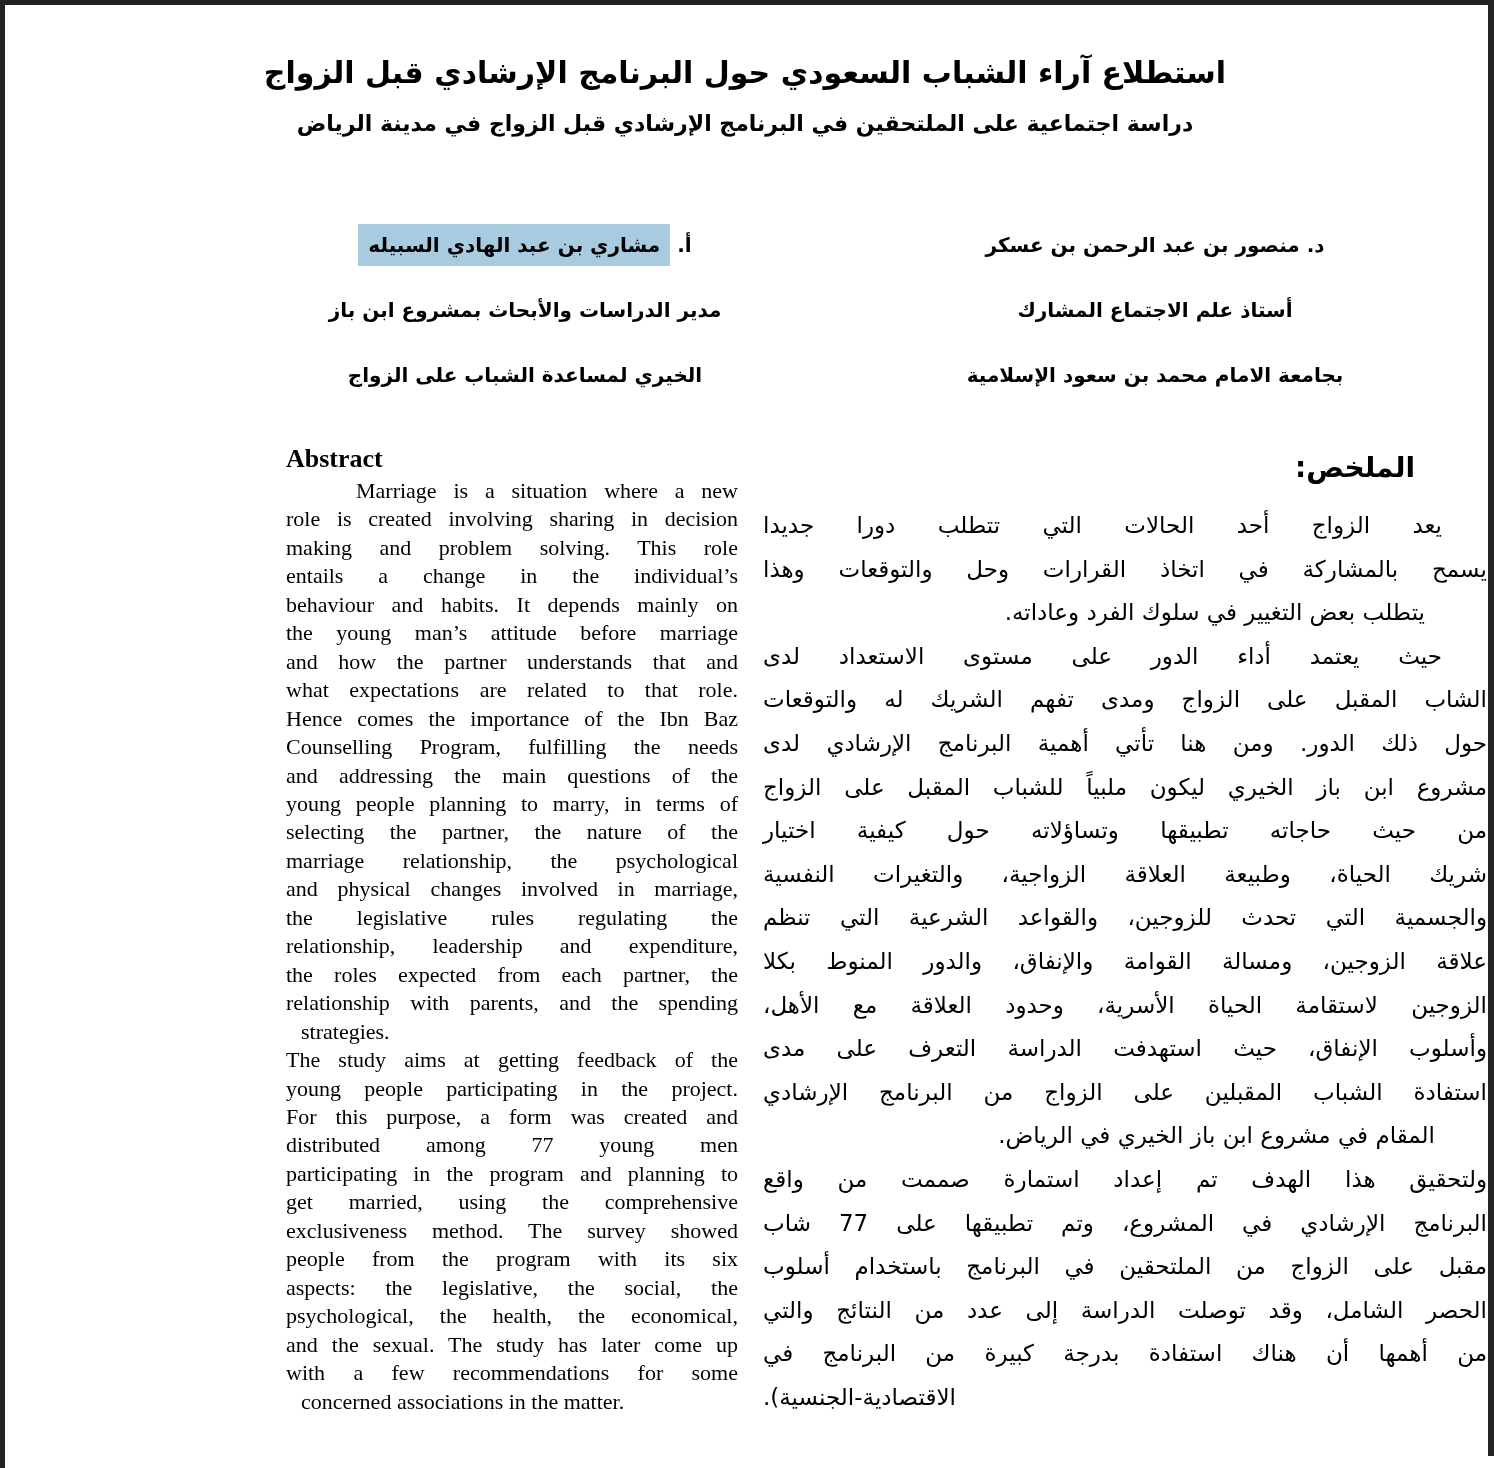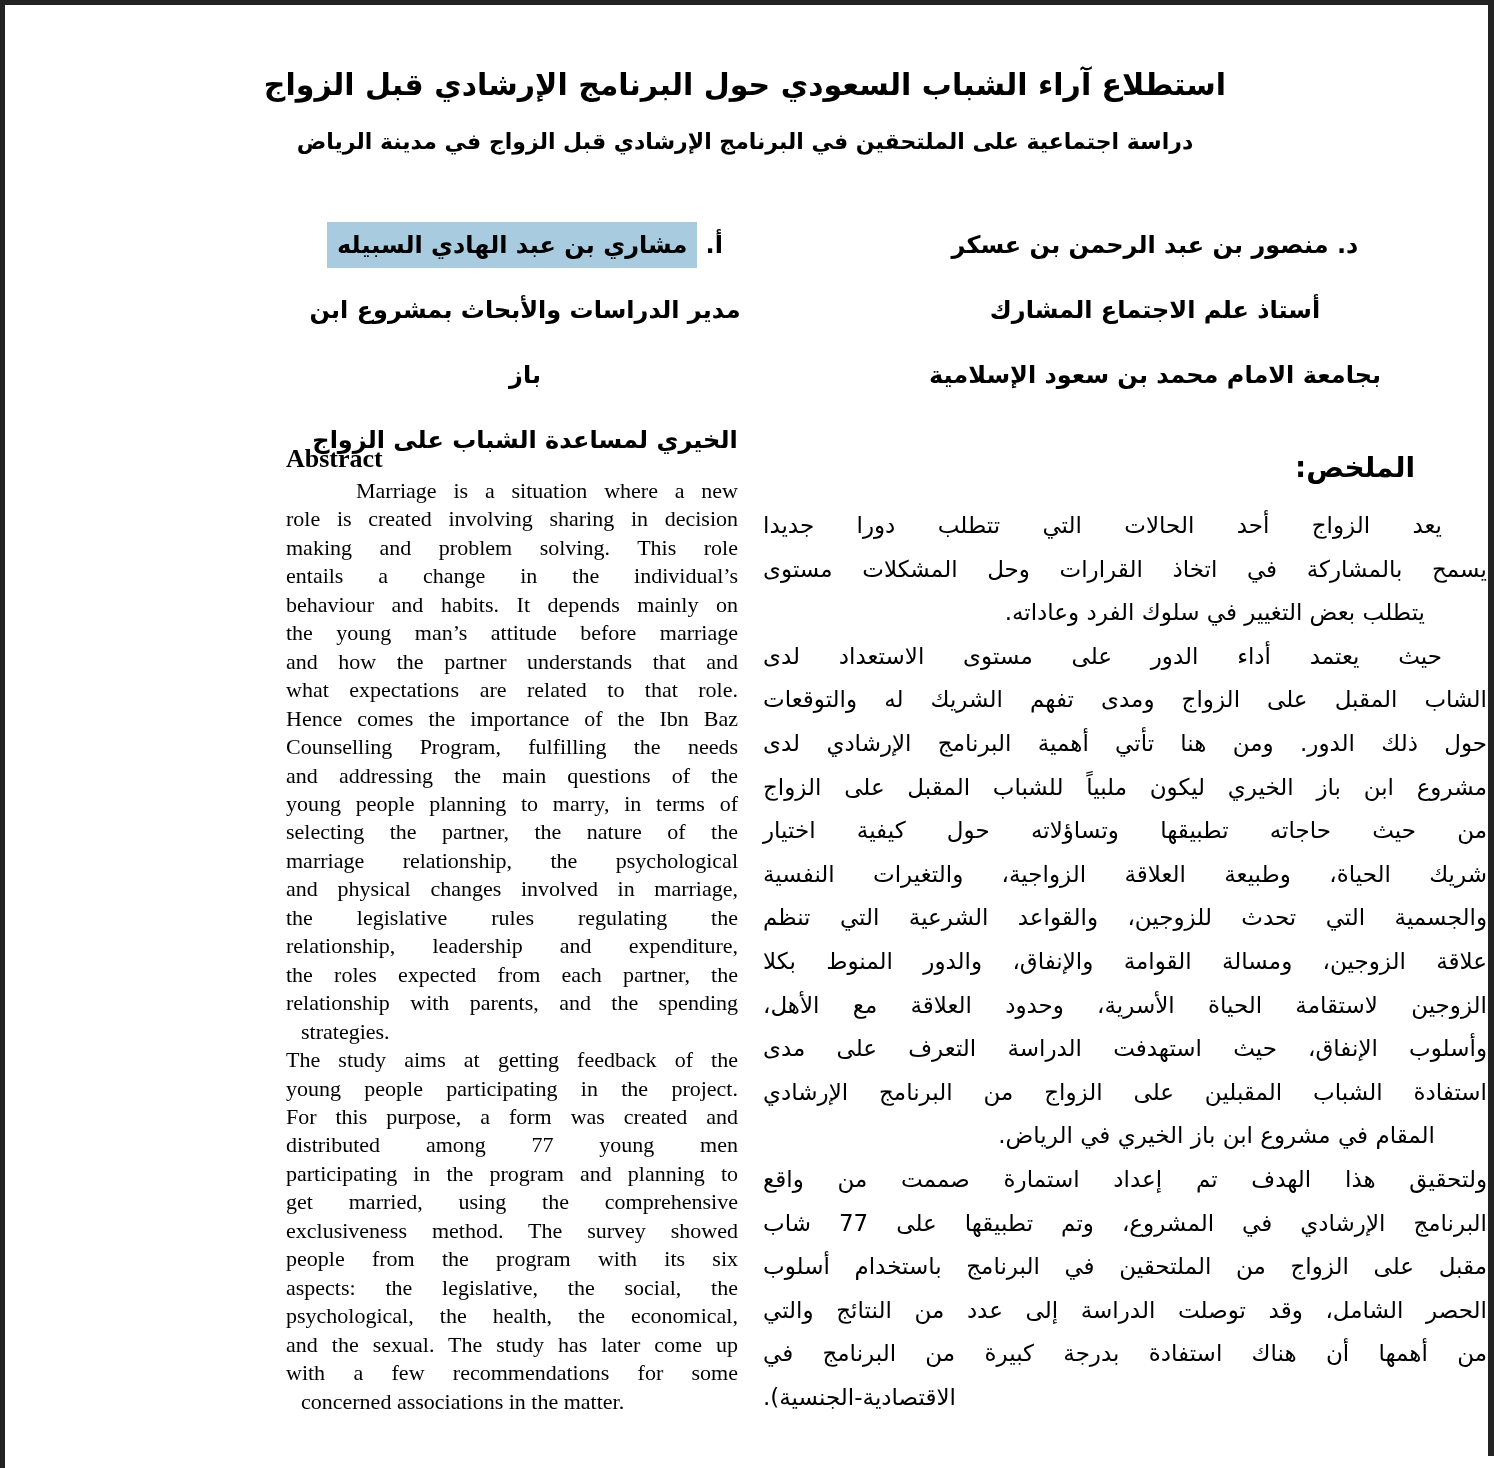--- a/index.html
+++ b/index.html
@@ -11,7 +11,7 @@
   .bar-right{left:1488px;top:0;width:6px;height:1456px;}
 
   .head{position:absolute;left:150px;top:46px;width:1190px;text-align:center;direction:rtl;}
-  .title{margin:16px;font-size:30px;font-weight:bold;line-height:1.55;}
+  .title{margin:4px;font-size:30px;font-weight:bold;line-height:1.55;}
   .subtitle{margin:10px 0 0 0;font-size:22px;font-weight:bold;line-height:1.5;}
 
   .authors{position:absolute;left:295px;top:212px;width:1190px;display:flex;direction:rtl;

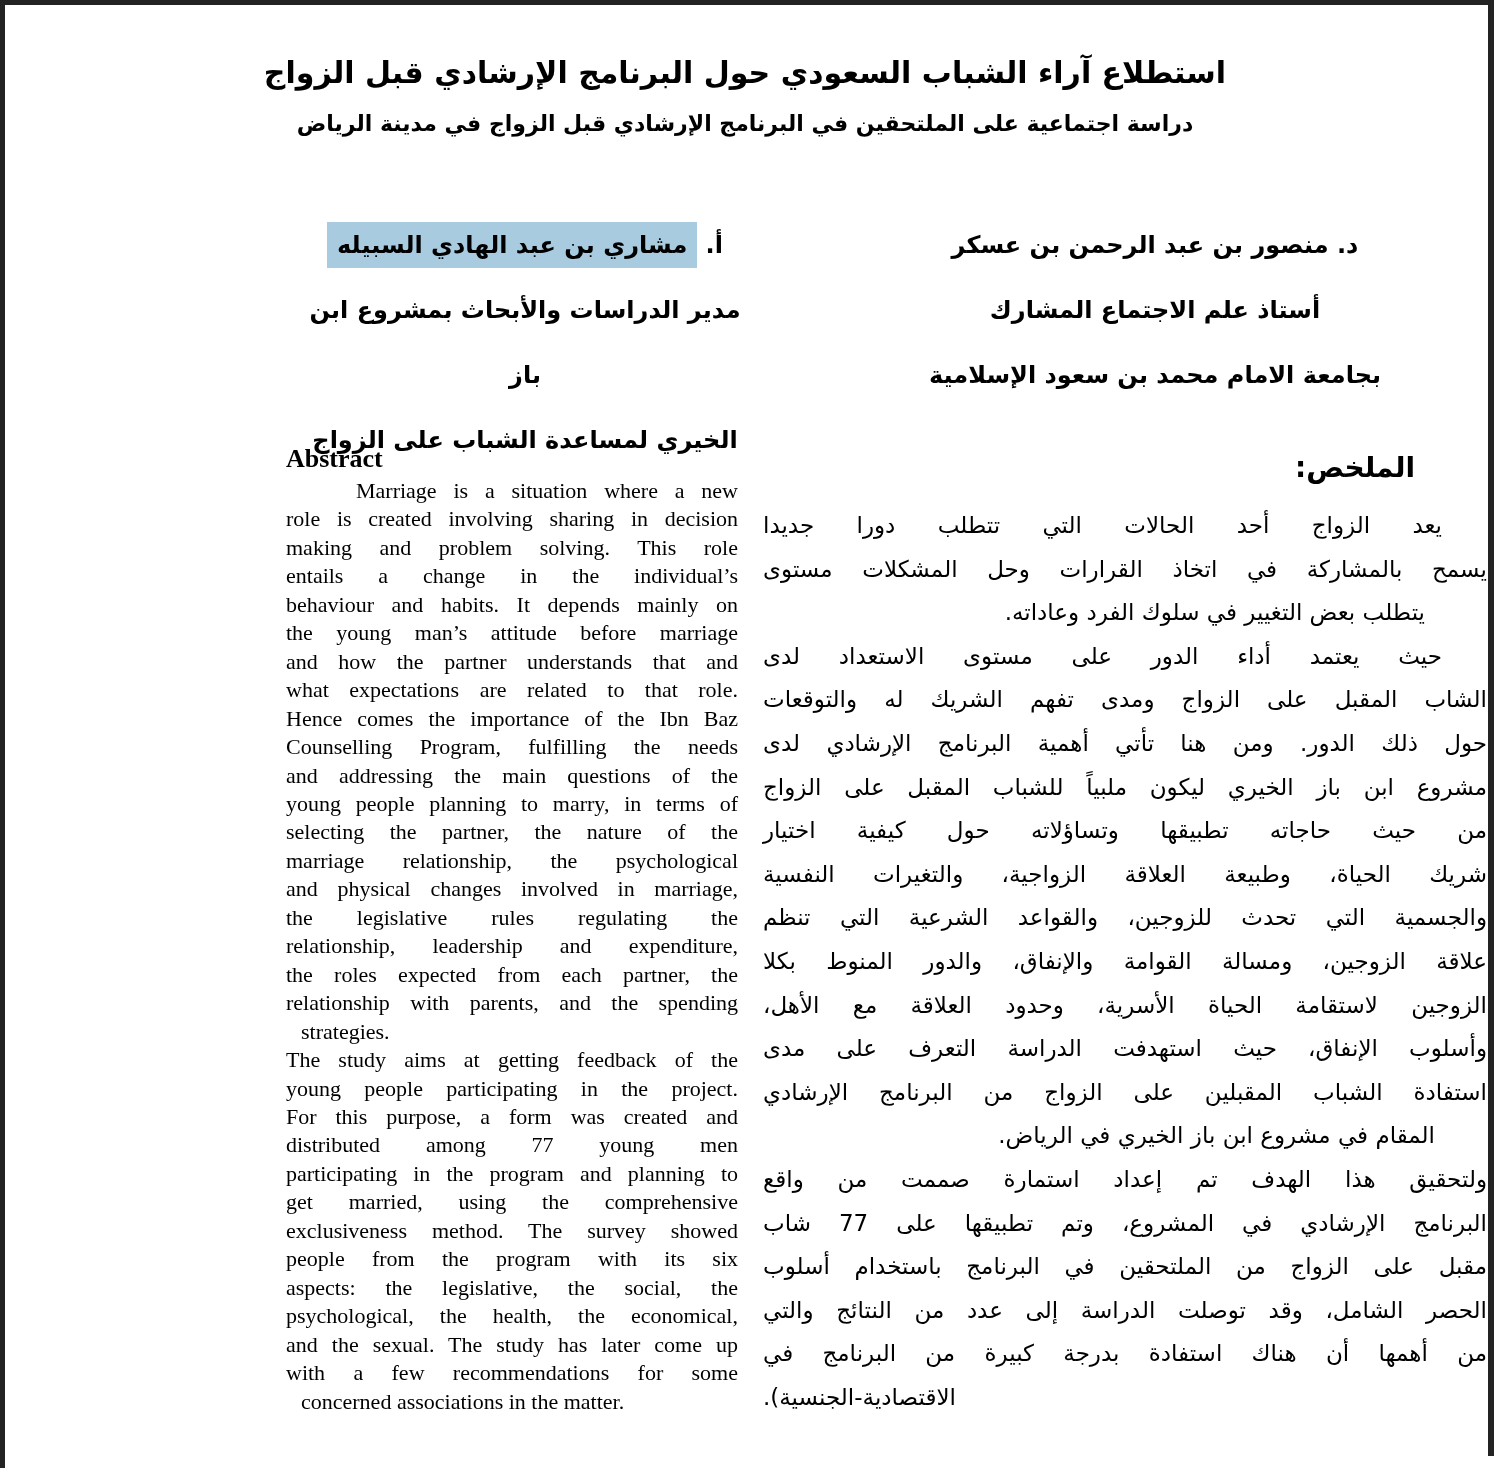--- a/index.html
+++ b/index.html
@@ -16,7 +16,7 @@
 
   .authors{position:absolute;left:295px;top:212px;width:1190px;display:flex;direction:rtl;
            justify-content:space-between;}
-  .author{text-align:center;direction:rtl;font-weight:bold;font-size:24px;}
+  .author{text-align:center;direction:rtl;font-weight:bold;font-size:20px;}
   .author-primary{width:660px;}
   .author-secondary{width:460px;}
   .a-name{line-height:66px;}

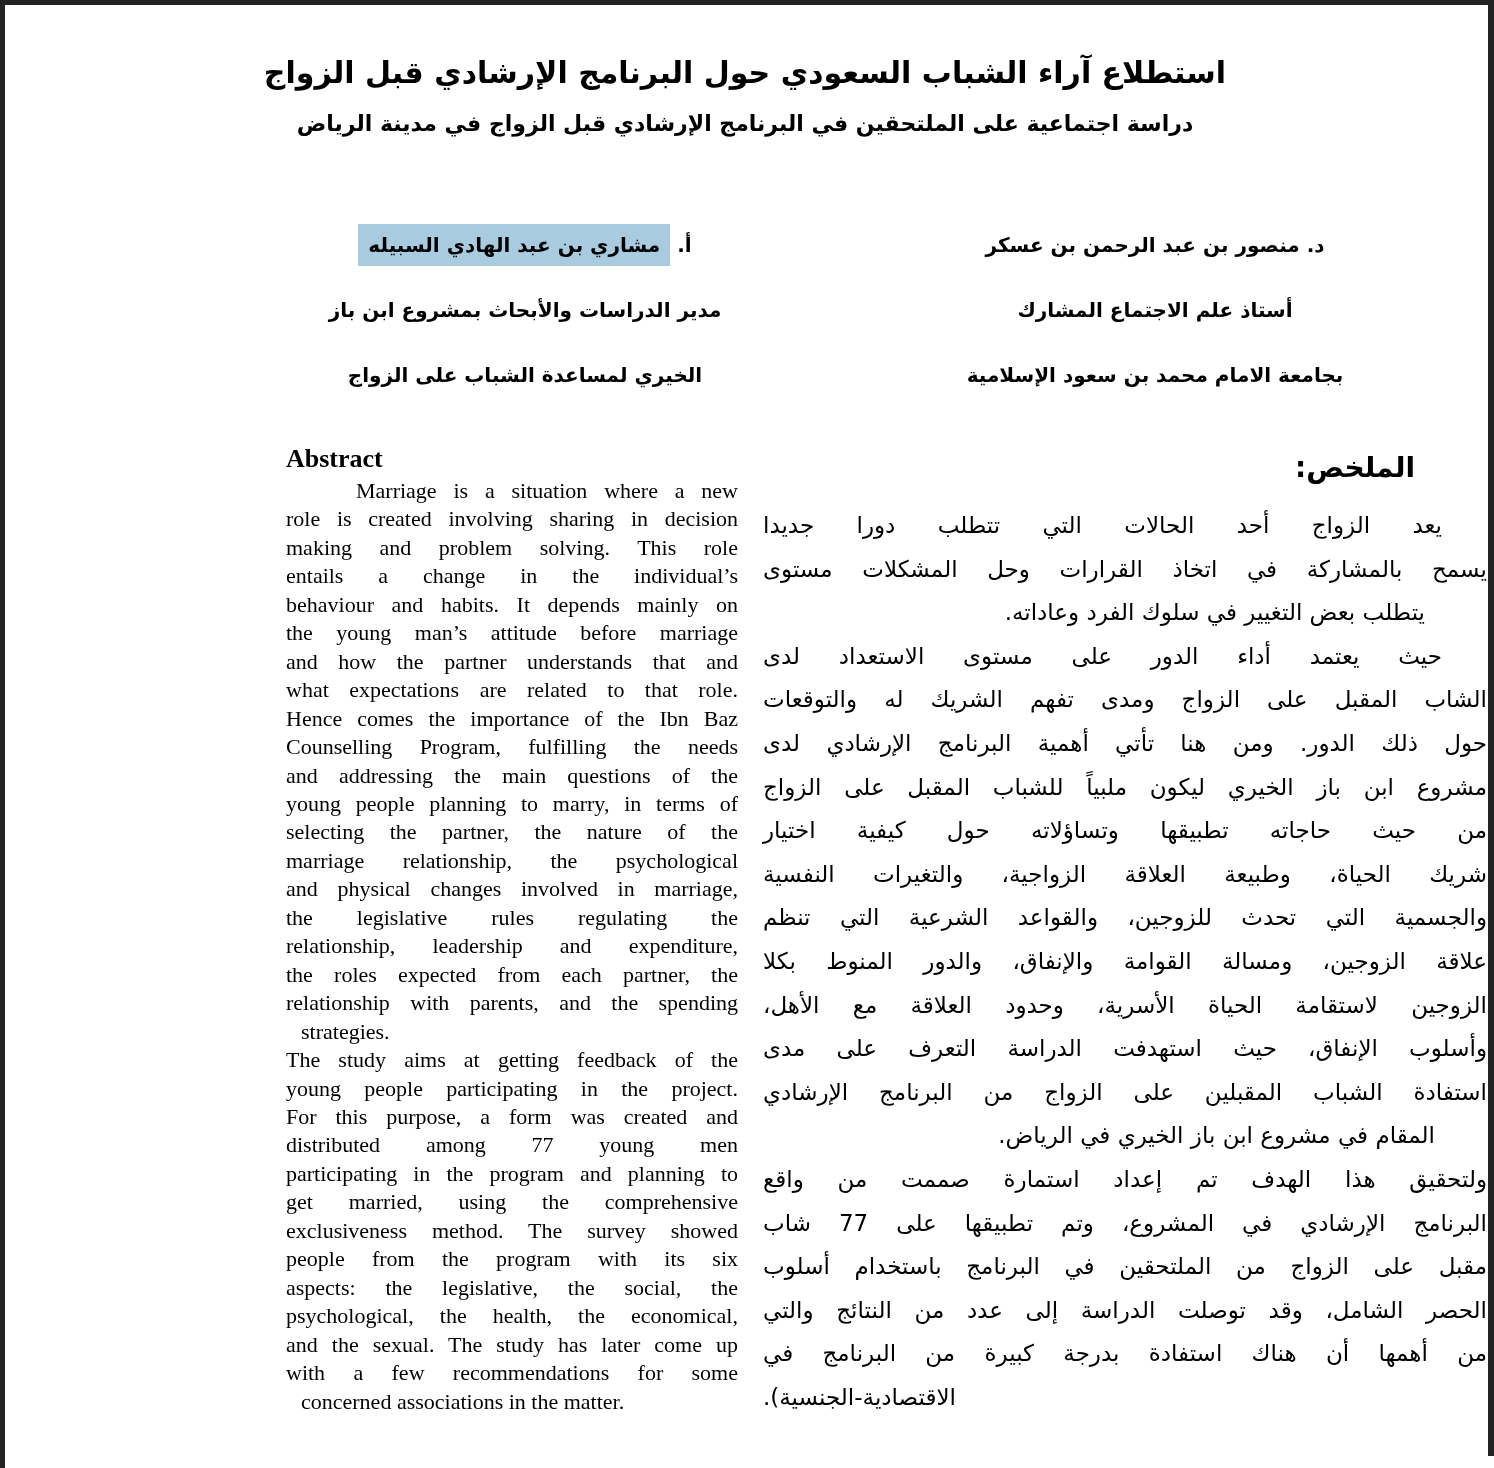--- a/index.html
+++ b/index.html
@@ -116,7 +116,7 @@
     <h3 class="ar-heading">الملخص:</h3>
     <div>
         <div class="ln j fi">يعد الزواج أحد الحالات التي تتطلب دورا جديدا</div>
-        <div class="ln j">يسمح بالمشاركة في اتخاذ القرارات وحل المشكلات مستوى</div>
+        <div class="ln j">يسمح بالمشاركة في اتخاذ القرارات وحل والتوقعات وهذا</div>
         <div class="ln pe pe2">يتطلب بعض التغيير في سلوك الفرد وعاداته.</div>
         <div class="ln j fi">حيث يعتمد أداء الدور على مستوى الاستعداد لدى</div>
         <div class="ln j">الشاب المقبل على الزواج ومدى تفهم الشريك له والتوقعات</div>

